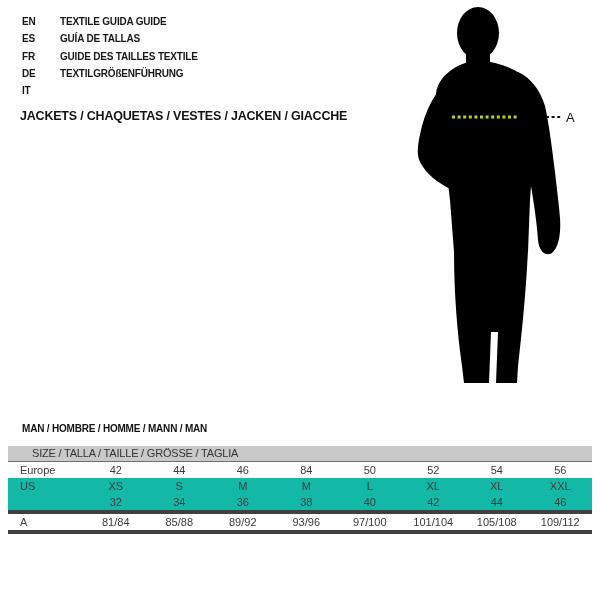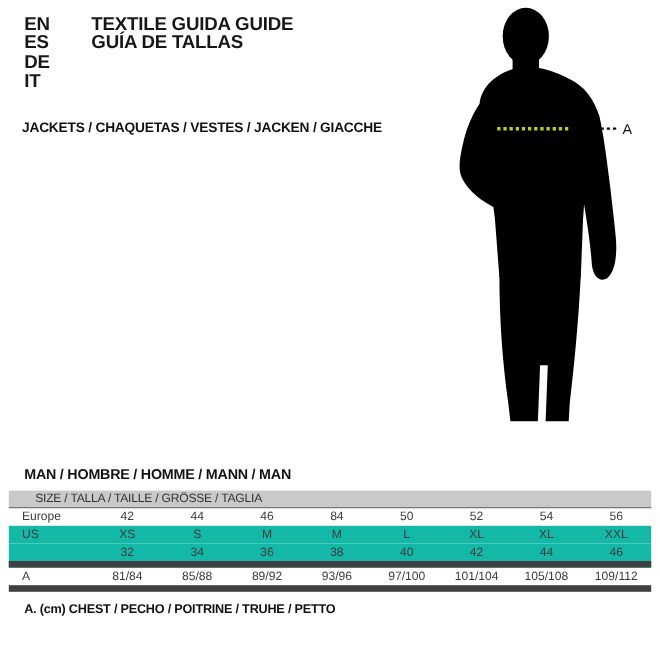--- a/index.html
+++ b/index.html
@@ -12,7 +12,7 @@
 
   
   .lang-list { position:absolute; left:22px; top:13px; }
-  .lang-row { display:flex; font-size:17px; line-height:17.3px; letter-spacing:-0.2px; font-weight:bold; color:#171717;gap:23px; }
+  .lang-row { display:flex; font-size:10px; line-height:17.3px; letter-spacing:-0.2px; font-weight:bold; color:#171717; }
   .lang-code { width:38px; flex:0 0 38px; }
 
   

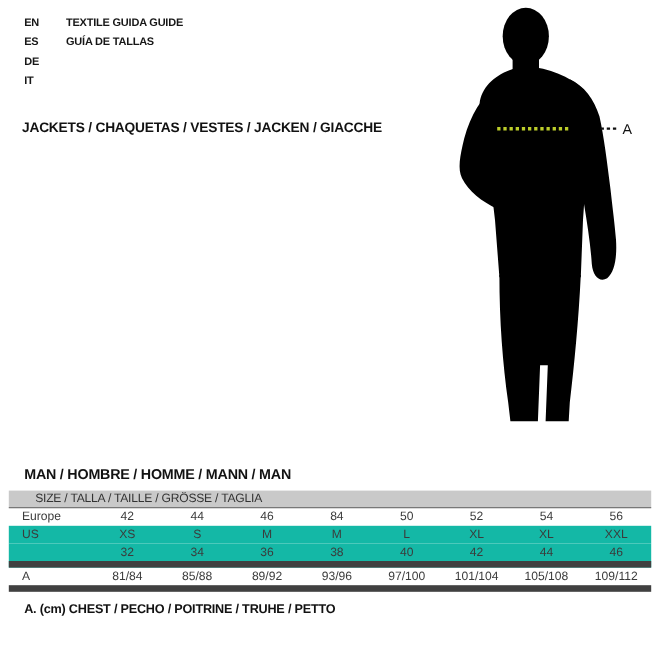--- a/index.html
+++ b/index.html
@@ -53,6 +53,10 @@
     <div class="lang-row">
       <span class="lang-code">ES</span>
       <span class="lang-label">GUÍA DE TALLAS</span>
+    </div>
+    <div class="lang-row">
+      <span class="lang-code">FR</span>
+      <span class="lang-label">GUIDE DES TAILLES TEXTILE</span>
     </div>
     <div class="lang-row">
       <span class="lang-code">DE</span>

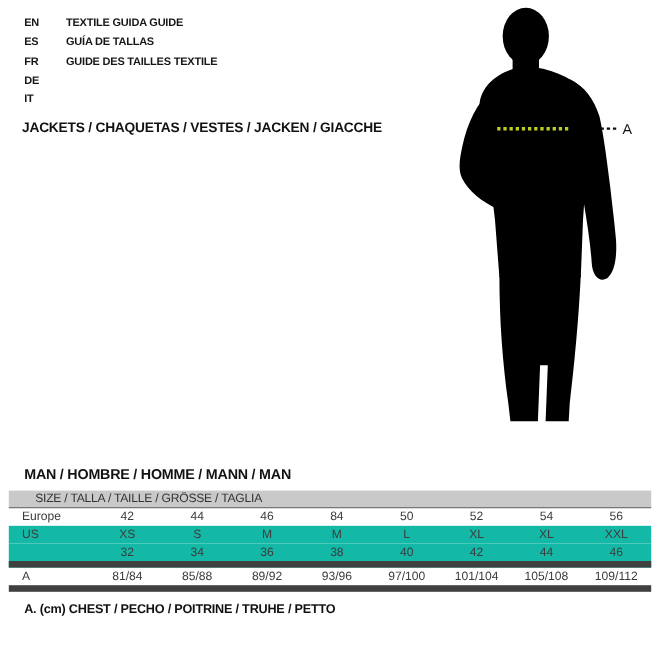--- a/index.html
+++ b/index.html
@@ -60,6 +60,7 @@
     </div>
     <div class="lang-row">
       <span class="lang-code">DE</span>
+      <span class="lang-label">TEXTILGRÖßENFÜHRUNG</span>
     </div>
     <div class="lang-row">
       <span class="lang-code">IT</span>

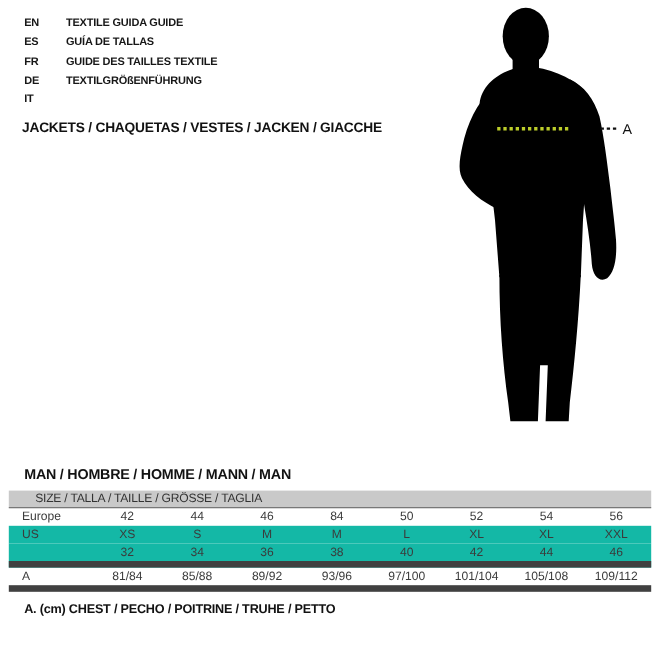--- a/index.html
+++ b/index.html
@@ -22,7 +22,7 @@
   .figure-wrap { position:absolute; left:400px; top:0; width:185px; height:395px; }
 
   
-  .section-title { position:absolute; left:22px; top:423px; font-weight:bold; font-size:13px; letter-spacing:-0.2px; color:#121212; }
+  .section-title { position:absolute; left:22px; top:423px; font-weight:bold; font-size:10px; letter-spacing:-0.2px; color:#121212; }
 
   
   .size-table { position:absolute; left:8px; top:446px; width:584px; font-size:11px; color:#3b3b3b; }

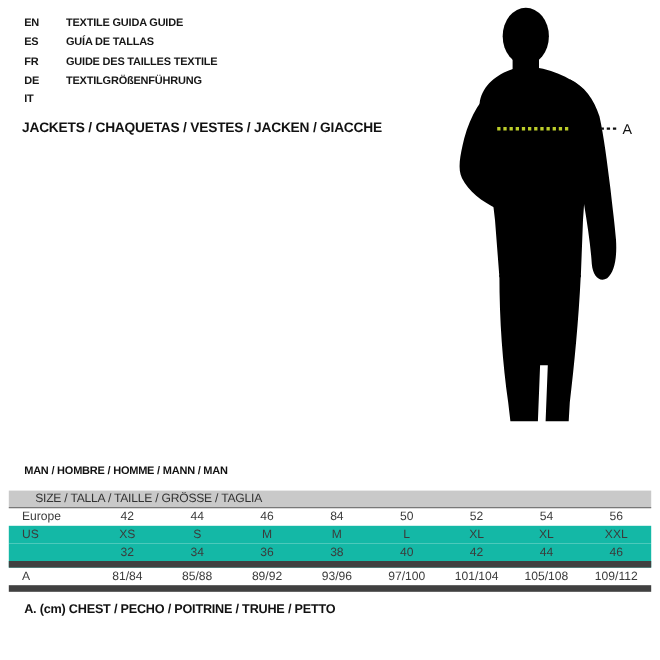--- a/index.html
+++ b/index.html
@@ -35,7 +35,7 @@
   .t-row .row-label { text-align:left; padding-left:12px; }
   .t-row .cell { text-align:center; }
   .t-row.shade { background:#14b8a6; }
-  .t-row.line-under { border-bottom:6px solid #404040; }
+  .t-row.line-under { border-bottom:4px solid #404040; }
 
   
   .footnote { position:absolute; left:22px; top:548px; font-weight:bold; font-size:11.5px; letter-spacing:-0.2px; color:#121212; }

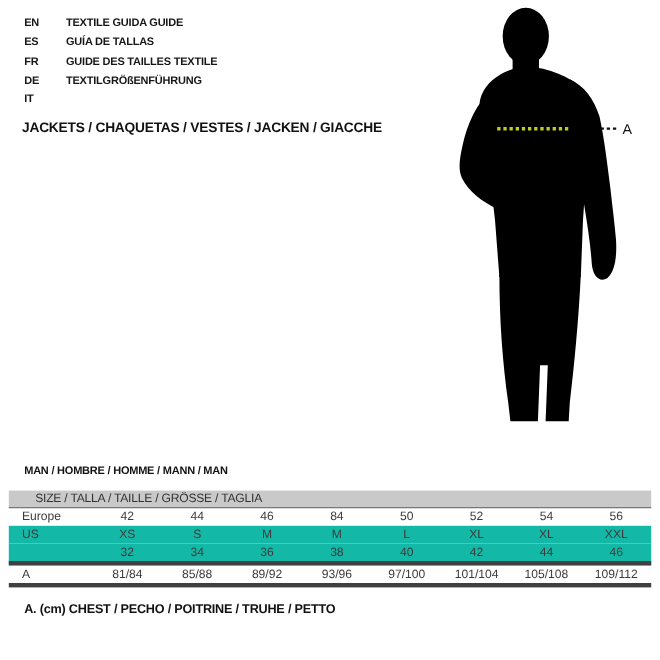--- a/index.html
+++ b/index.html
@@ -150,7 +150,6 @@
     </div>
   </div>
 
-  <div class="footnote">A. (cm) CHEST / PECHO / POITRINE / TRUHE / PETTO</div>
 
 </div>
 

